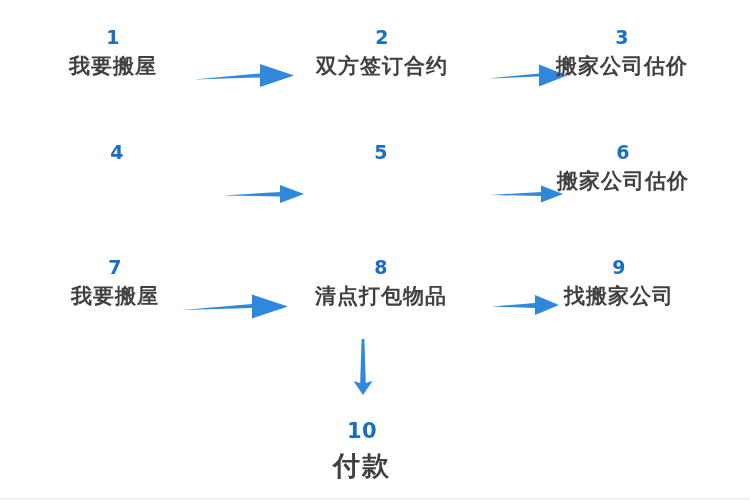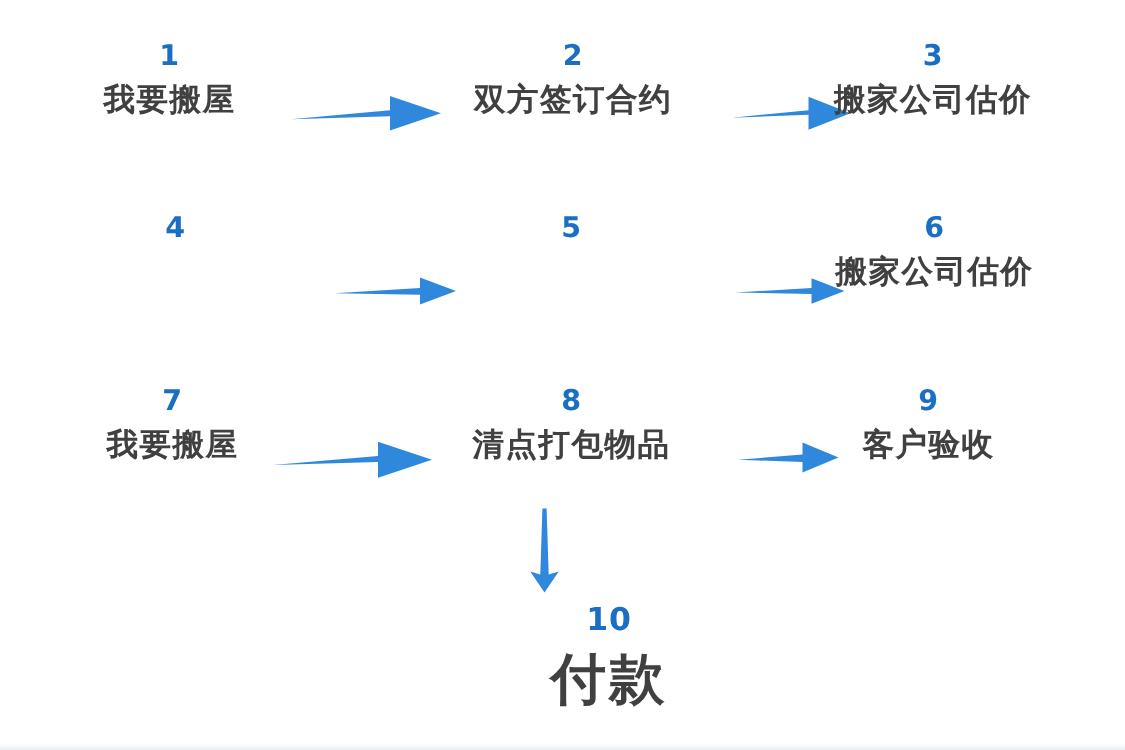--- a/index.html
+++ b/index.html
@@ -145,7 +145,7 @@
 
   <div class="step" style="left:619px; top:258px;">
     <div class="step-num">9</div>
-    <div class="step-label">客户验收</div>
+    <div class="step-label">找搬家公司</div>
   </div>
 
   <div class="arrow" style="left:344px; top:337px;">

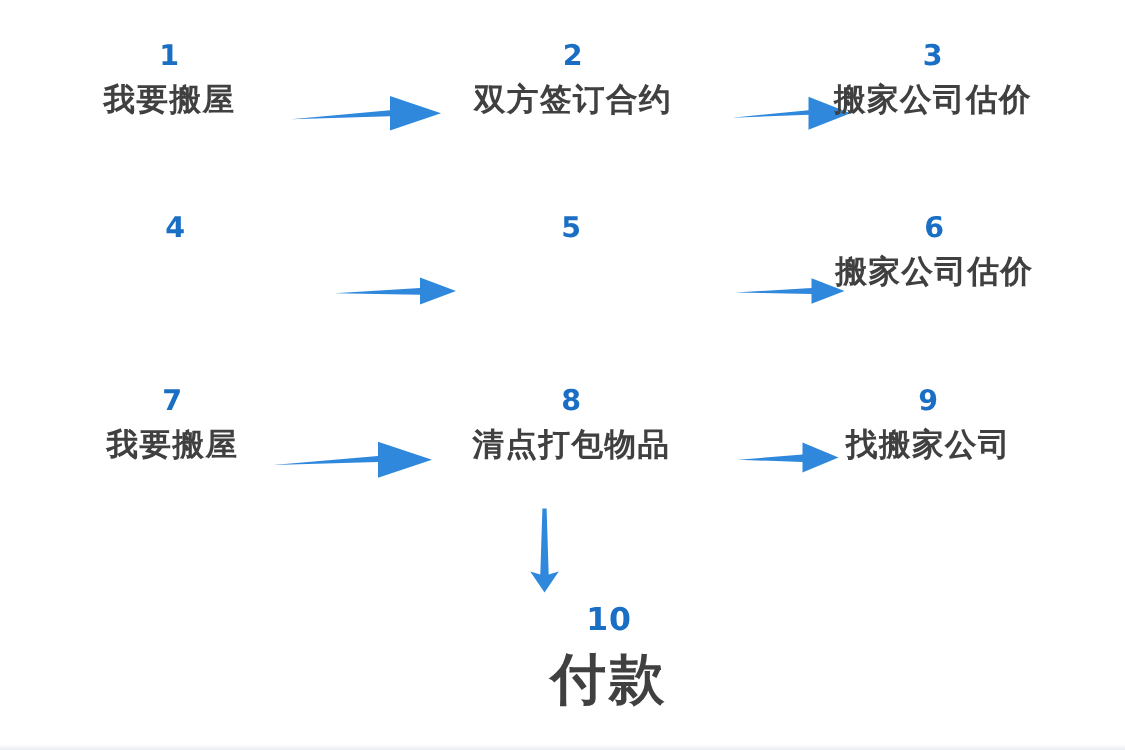--- a/index.html
+++ b/index.html
@@ -154,7 +154,7 @@
     </svg>
   </div>
 
-  <div class="step big" style="left:362px; top:403px;margin-left:44px;">
+  <div class="step big" style="left:362px; top:421px;">
     <div class="step-num">10</div>
     <div class="step-label">付款</div>
   </div>

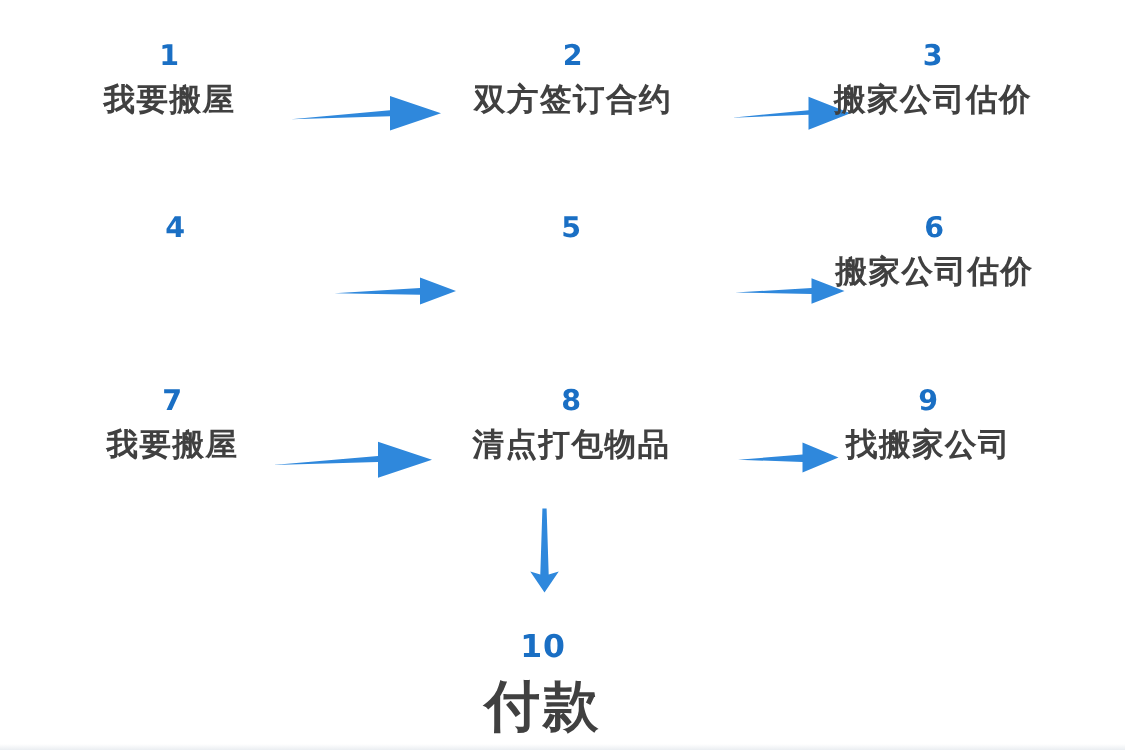--- a/index.html
+++ b/index.html
@@ -54,7 +54,7 @@
     margin-bottom: 10px;
   }
   .step.big .step-label {
-    font-size: 37px;
+    font-size: 27px;
     letter-spacing: 2px;
   }
 

